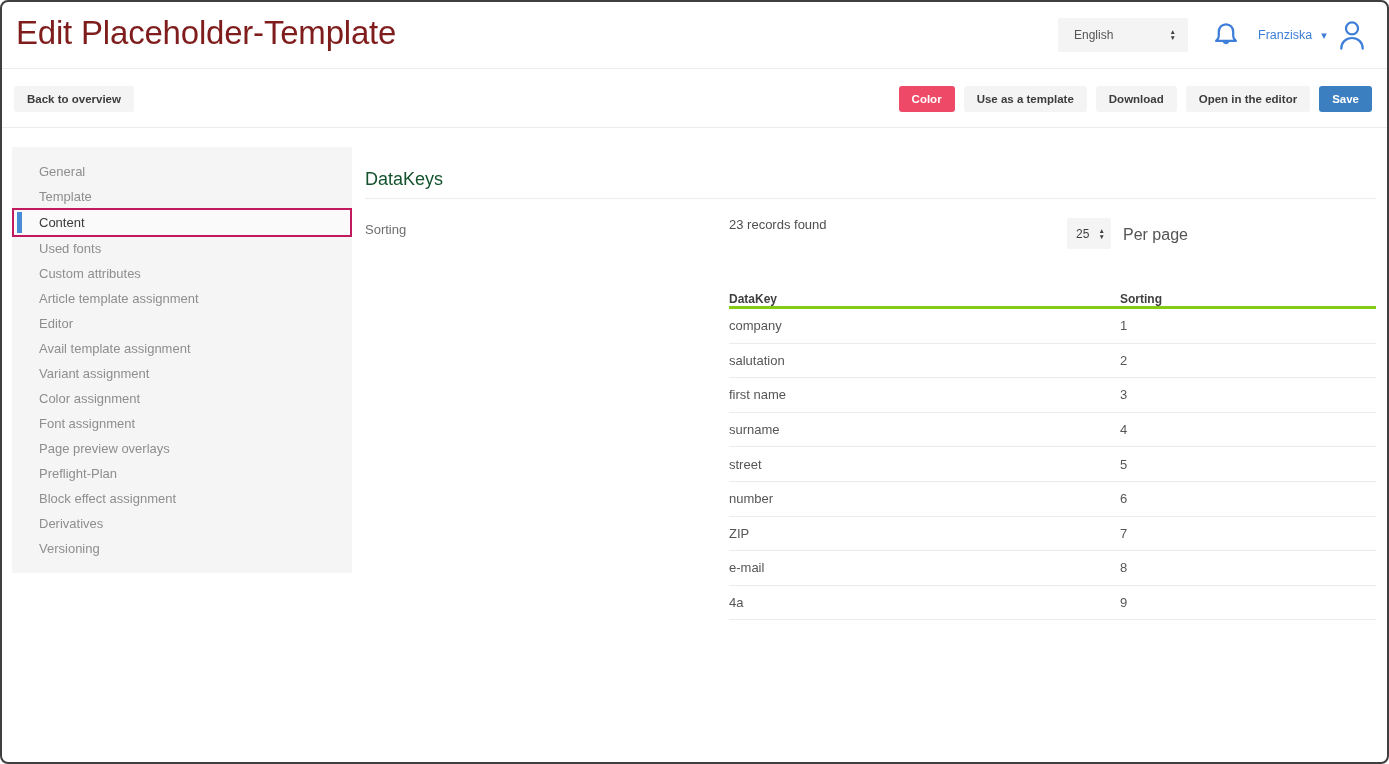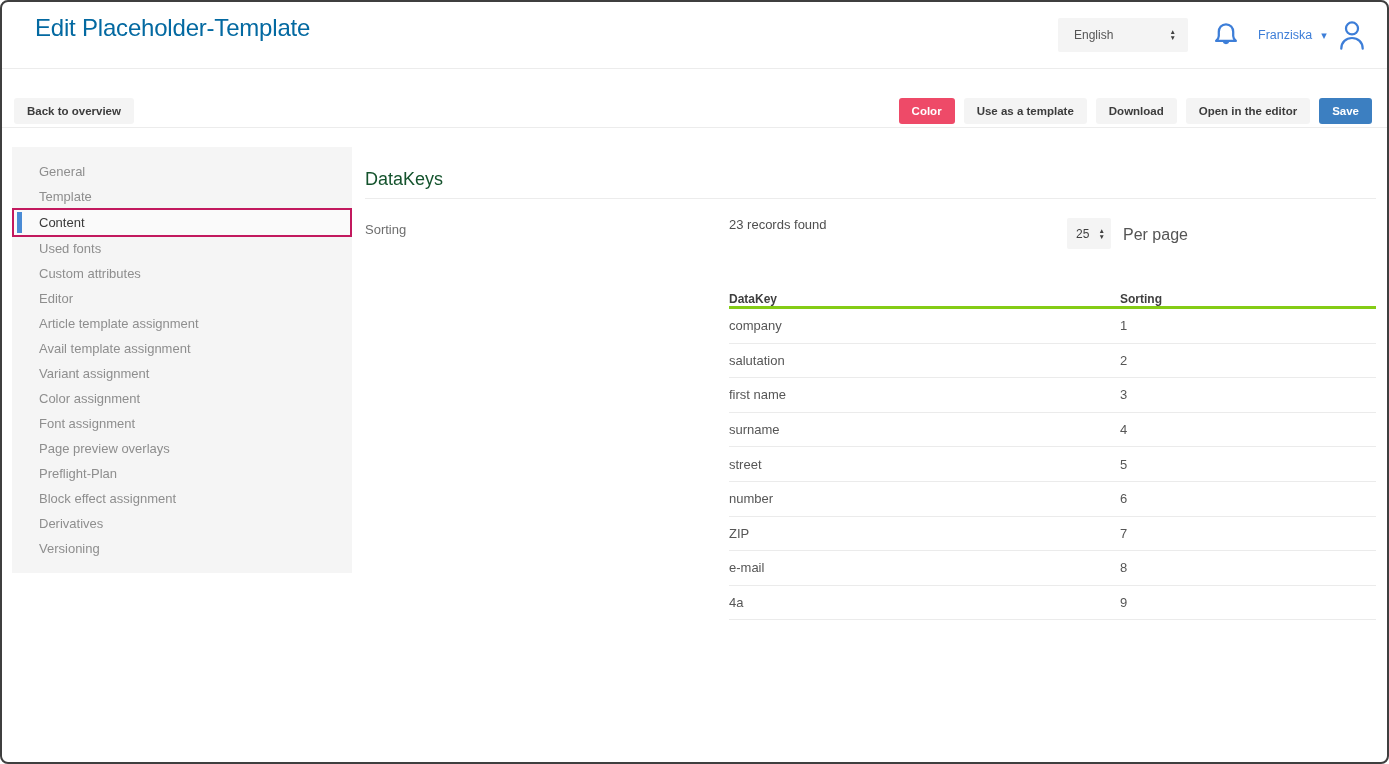--- a/index.html
+++ b/index.html
@@ -19,9 +19,8 @@
   
   .page-title {
     position: absolute; left: 14px; top: 12px;
-    font-size: 24px; font-weight: 400; color: #0369a1;
+    font-size: 33px; font-weight: 400; color: #7f1d1d;
     letter-spacing: -0.2px;
-    margin-left: 19px;
   }
   .lang-select {
     position: absolute; left: 1056px; top: 16px;

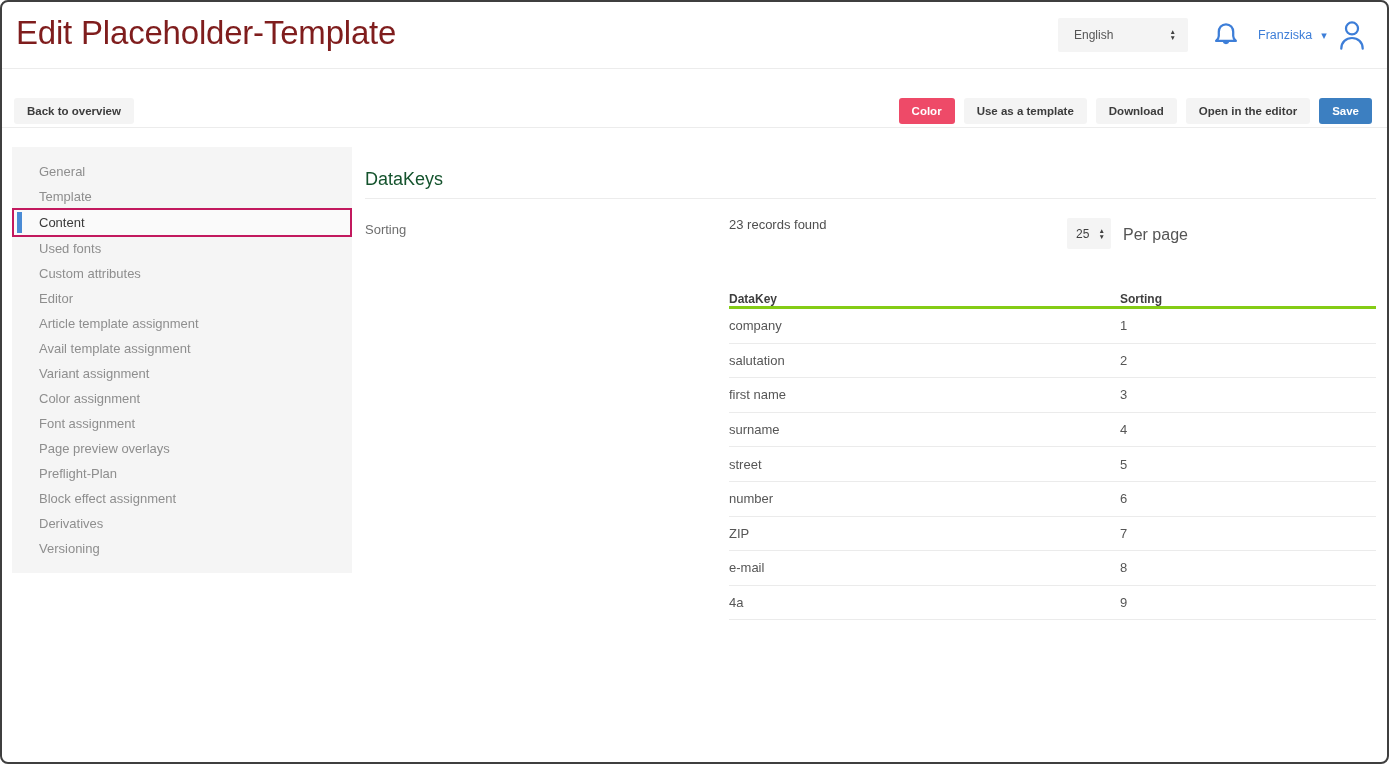--- a/index.html
+++ b/index.html
@@ -52,7 +52,6 @@
     padding: 0 13px; font-size: 11.5px; font-weight: 600;
     cursor: pointer; white-space: nowrap; border: none;
     font-family: "Liberation Sans", sans-serif;
-    margin-top: 12px;
   }
   .btn-gray { background: #f4f4f4; color: #3c3c3c; }
   .btn-red  { background: #ee4a68; color: #ffffff; }

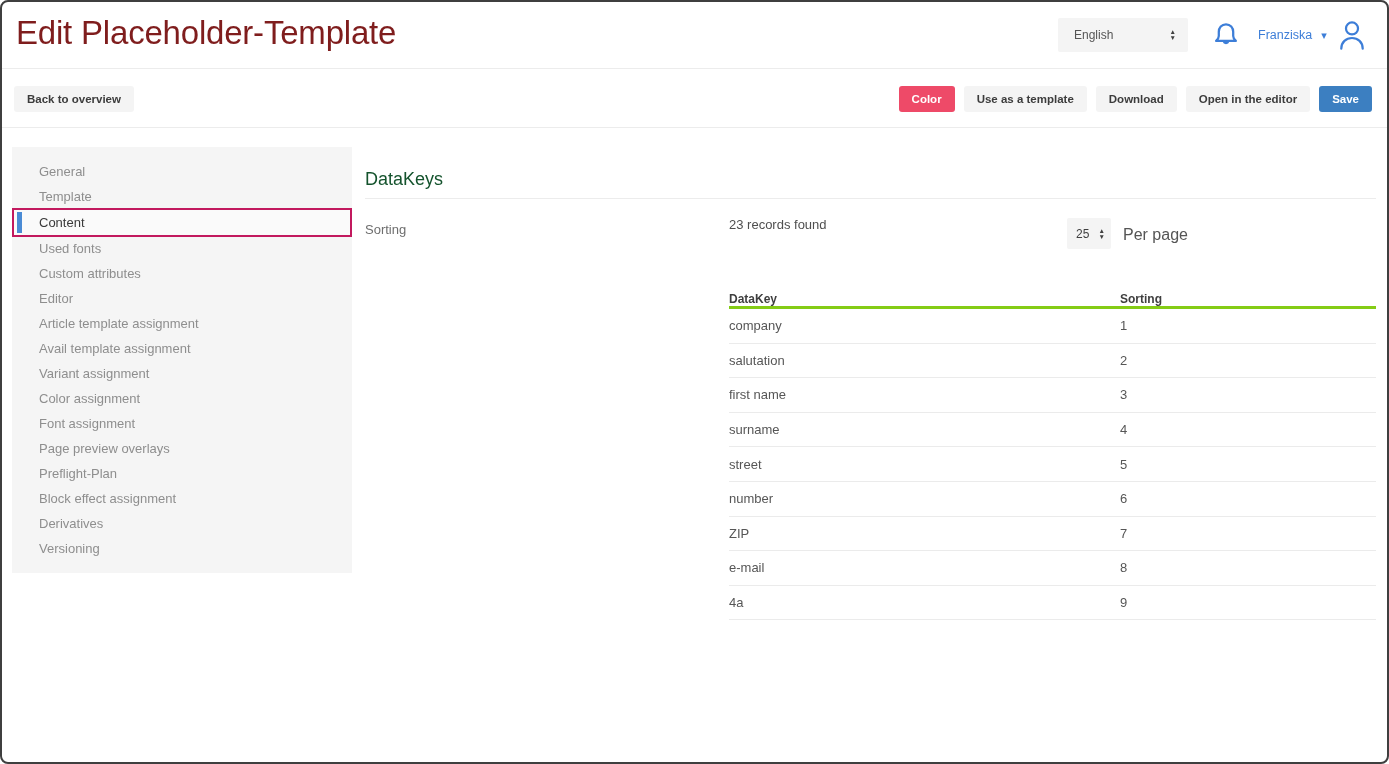--- a/index.html
+++ b/index.html
@@ -168,8 +168,8 @@
     </div>
     <div class="side-item">Used fonts</div>
     <div class="side-item">Custom attributes</div>
+    <div class="side-item">Article template assignment</div>
     <div class="side-item">Editor</div>
-    <div class="side-item">Article template assignment</div>
     <div class="side-item">Avail template assignment</div>
     <div class="side-item">Variant assignment</div>
     <div class="side-item">Color assignment</div>

